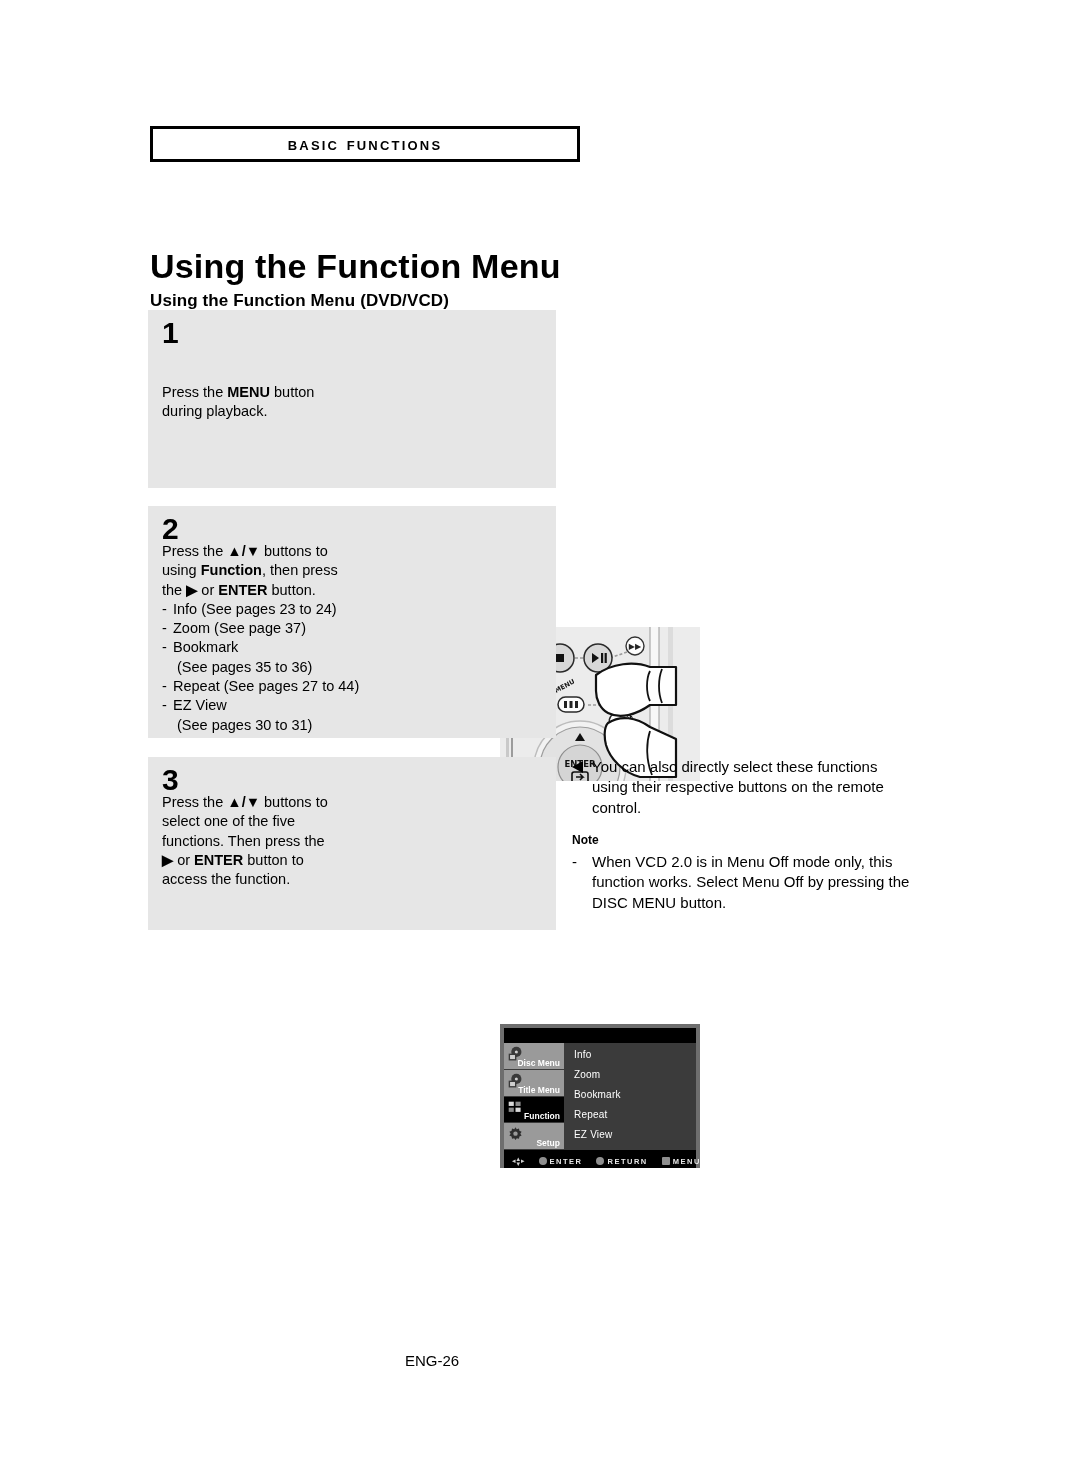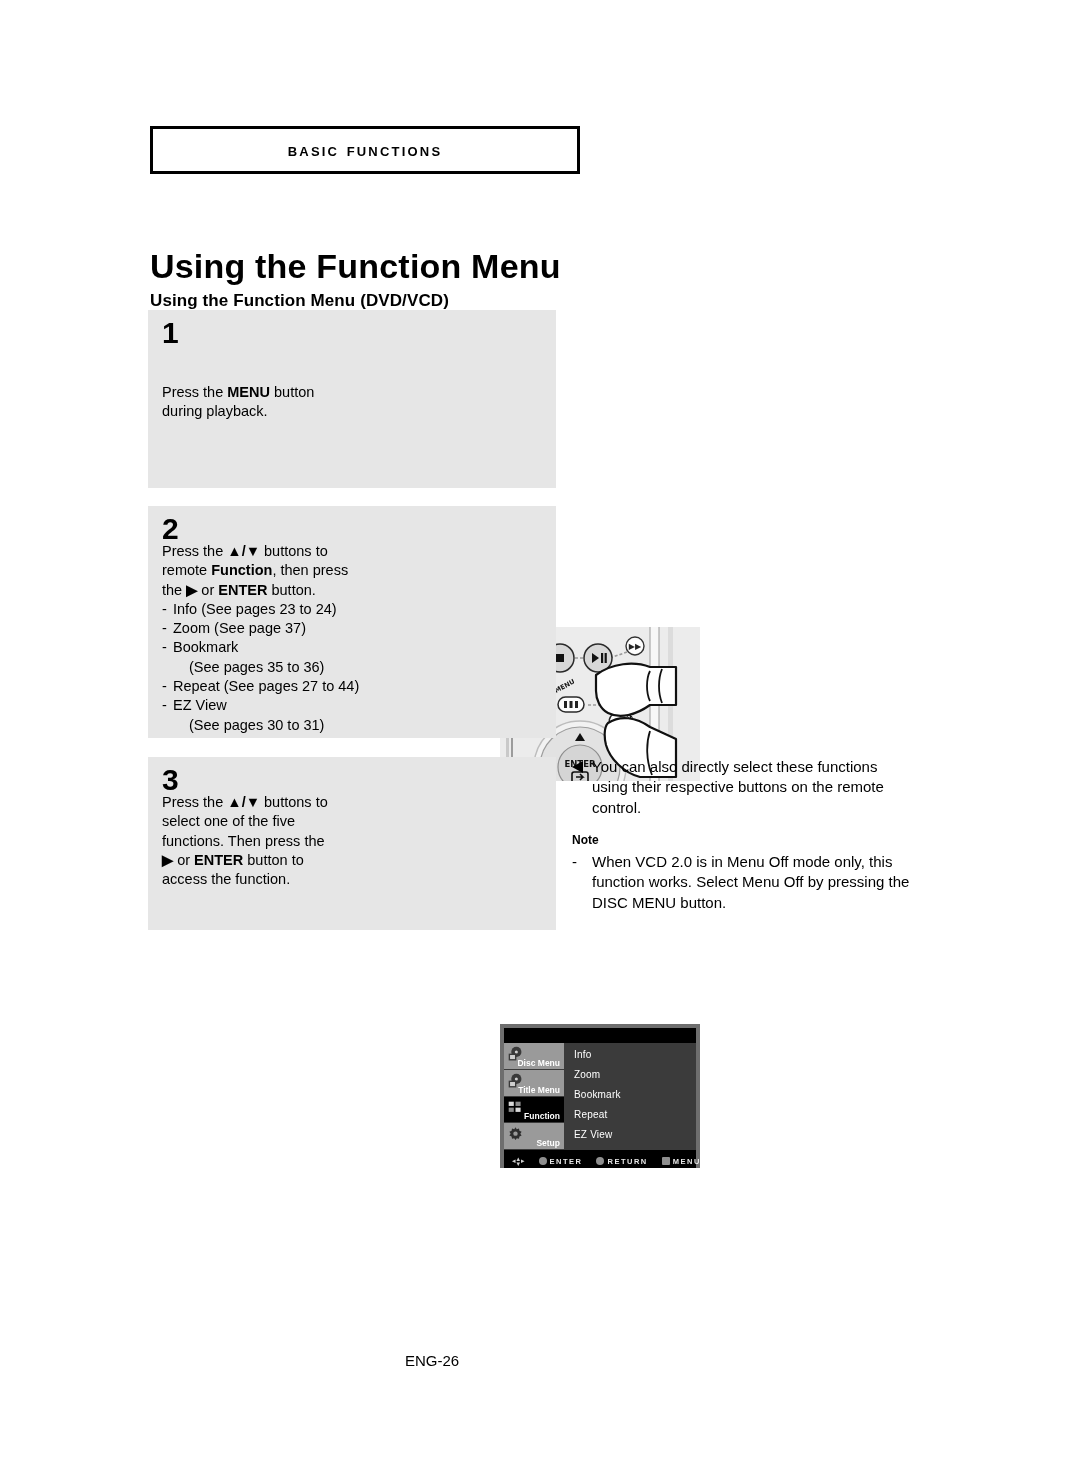--- a/index.html
+++ b/index.html
@@ -22,7 +22,7 @@
     left: 150px;
     top: 126px;
     width: 430px;
-    height: 48px;
+    height: 36px;
     border: 3px solid #000;
     box-sizing: border-box;
     display: flex;

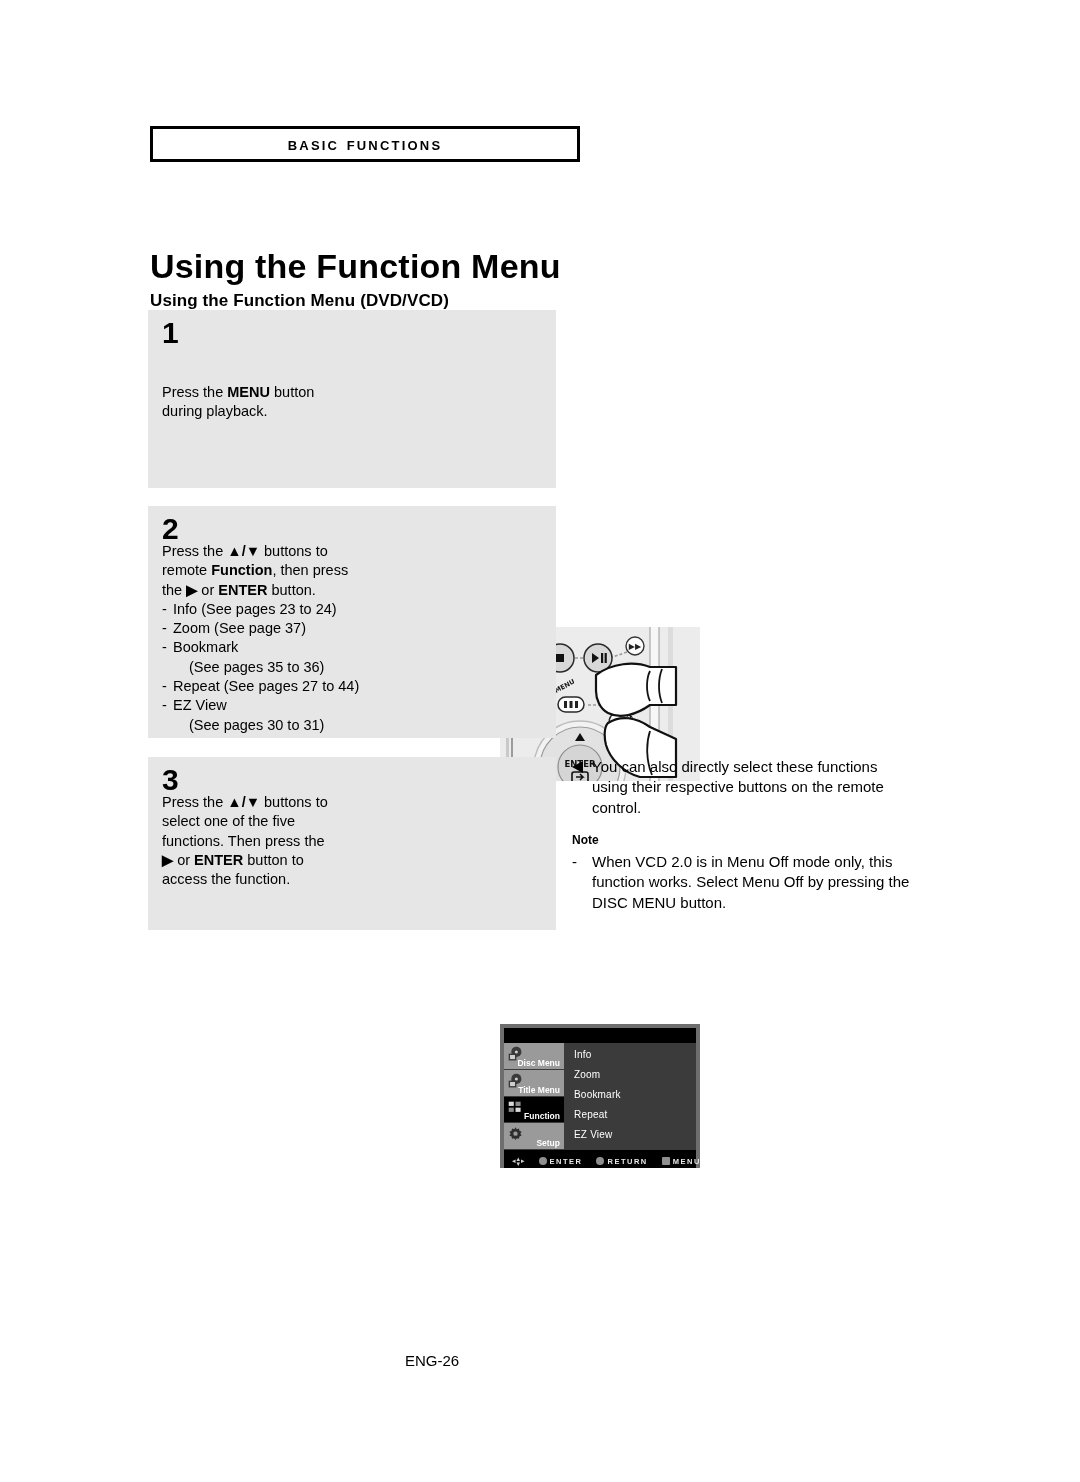--- a/index.html
+++ b/index.html
@@ -385,7 +385,7 @@
       <span>Press the </span><b>▲/▼</b><span> buttons to</span>
     </p>
     <p>
-      <span>remote </span><b>Function</b><span>, then press</span>
+      <span>using </span><b>Function</b><span>, then press</span>
     </p>
     <p>
       <span>the </span><b>▶</b><span> or </span><b>ENTER</b><span> button.</span>

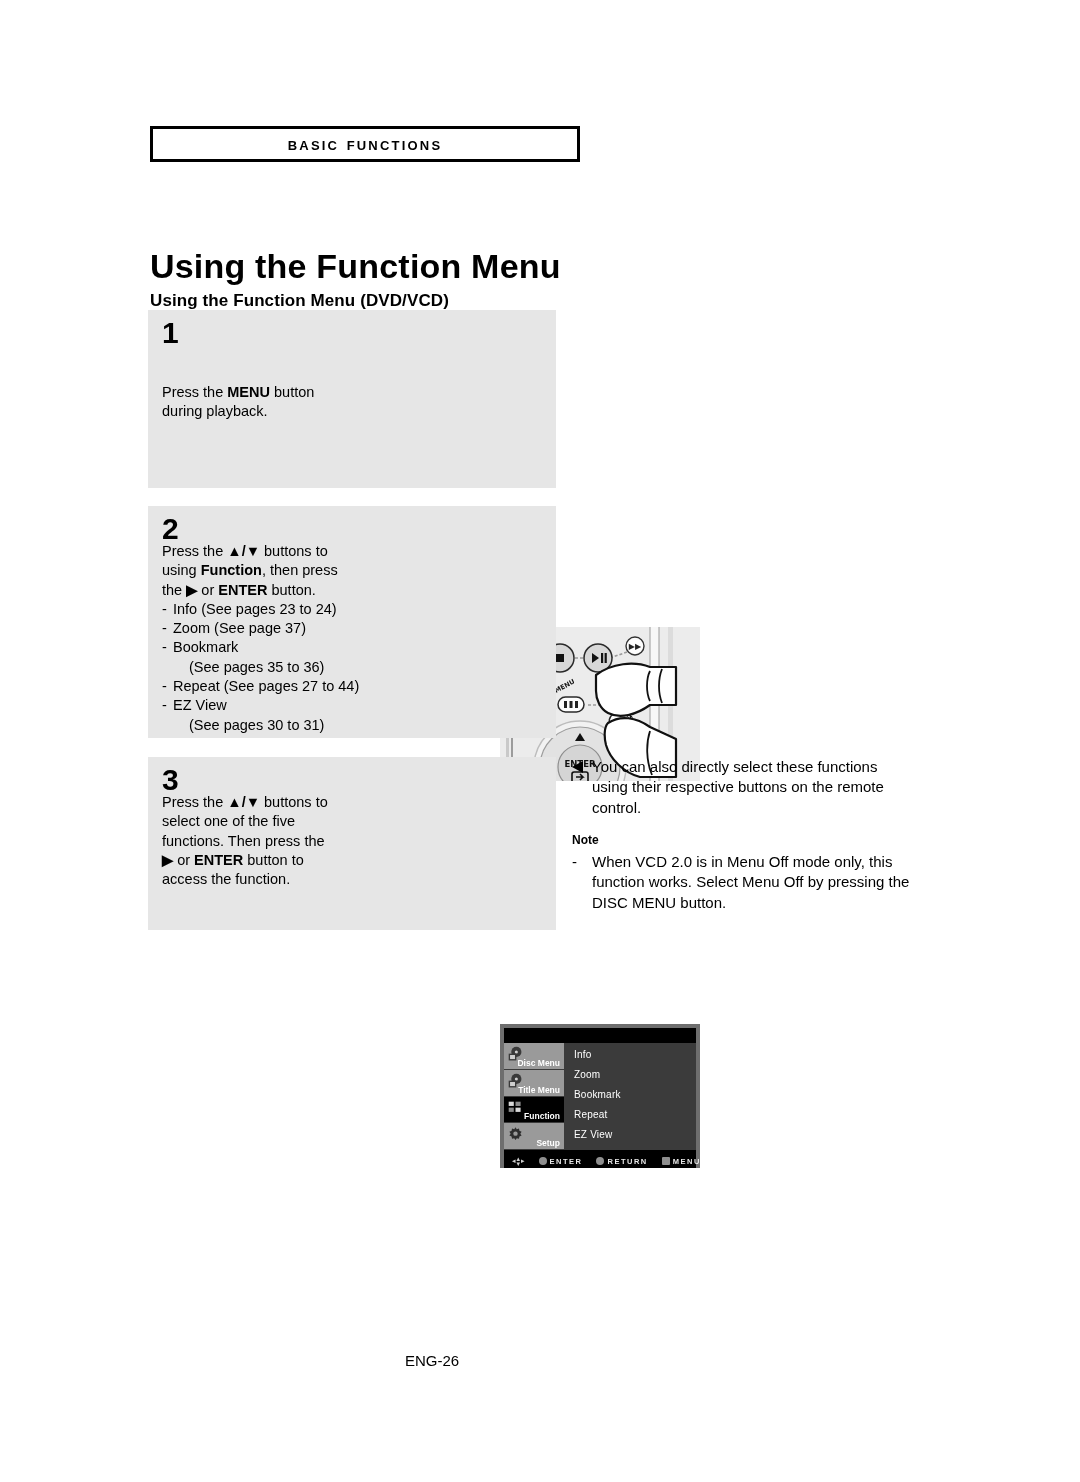--- a/index.html
+++ b/index.html
@@ -108,7 +108,6 @@
   .bullet-list li .cont {
     display: block;
     padding-left: 4px;
-    margin-left: 12px;
   }
 
   

